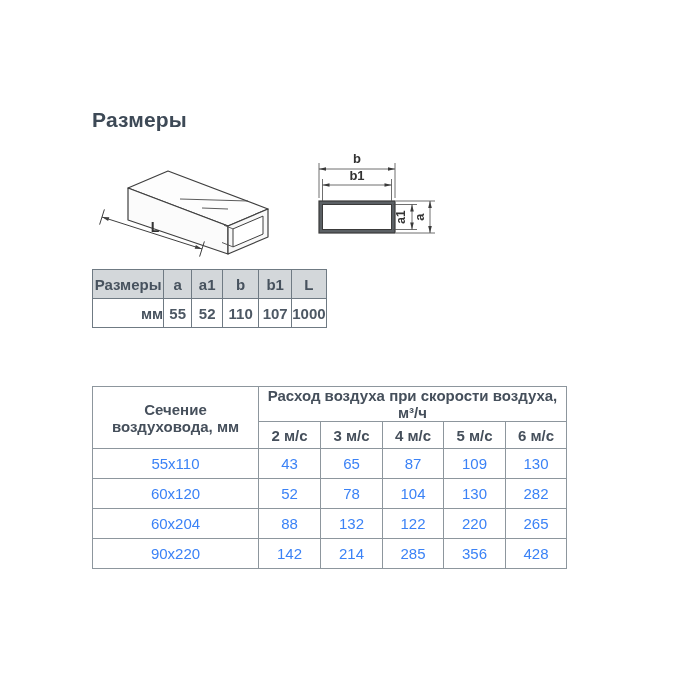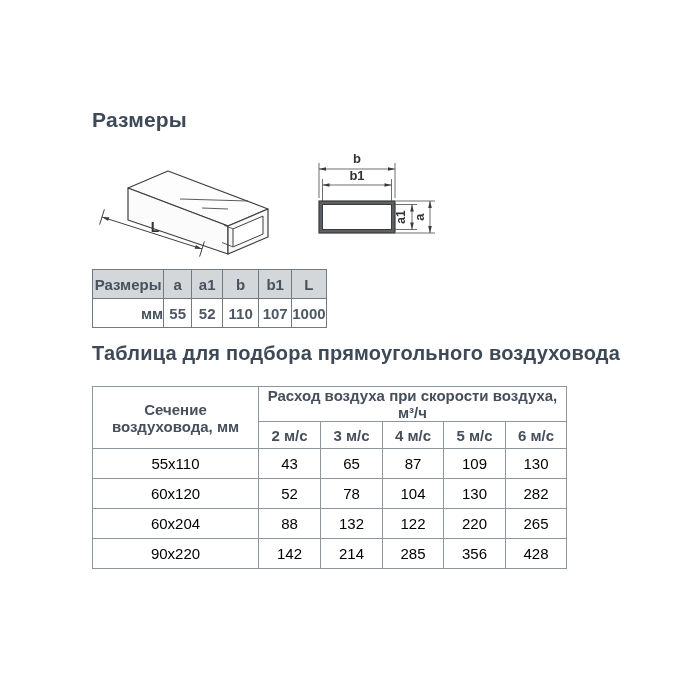--- a/index.html
+++ b/index.html
@@ -133,7 +133,6 @@
     </tbody>
   </table>
 
-  <h2 class="h-title" id="sel-title">Таблица для подбора прямоугольного воздуховода</h2>
 
   <table id="sel-table">
     <colgroup>

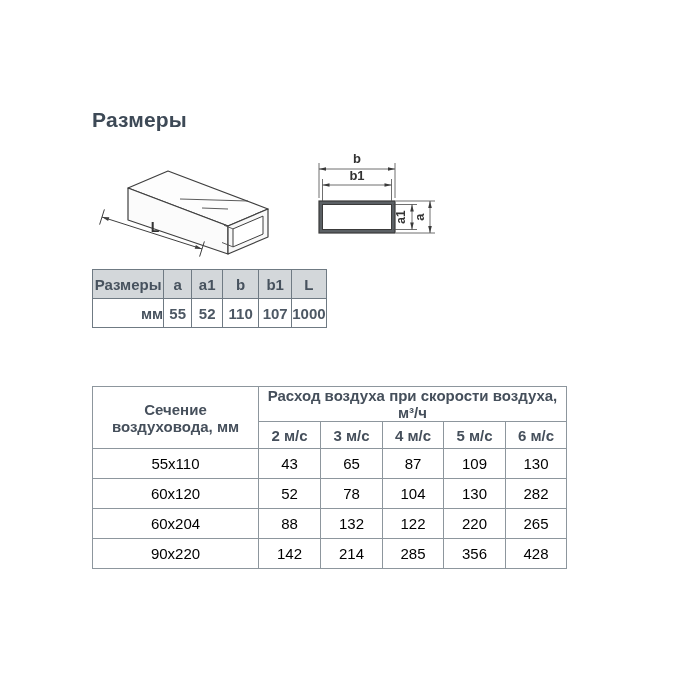--- a/index.html
+++ b/index.html
@@ -32,7 +32,7 @@
     padding:0;background:#ffffff;
   }
   #sel-table th{font-size:15px;font-weight:700;color:#454f5b;}
-  #sel-table td{font-size:15px;font-weight:400;color:#000000;margin-left:45px;}
+  #sel-table td{font-size:15px;font-weight:400;color:#3b82f6;margin-left:45px;}
   #sel-table tr.hdr{height:27px;}
   #sel-table tr.data{height:30px;}
   .drawing{position:absolute;}

